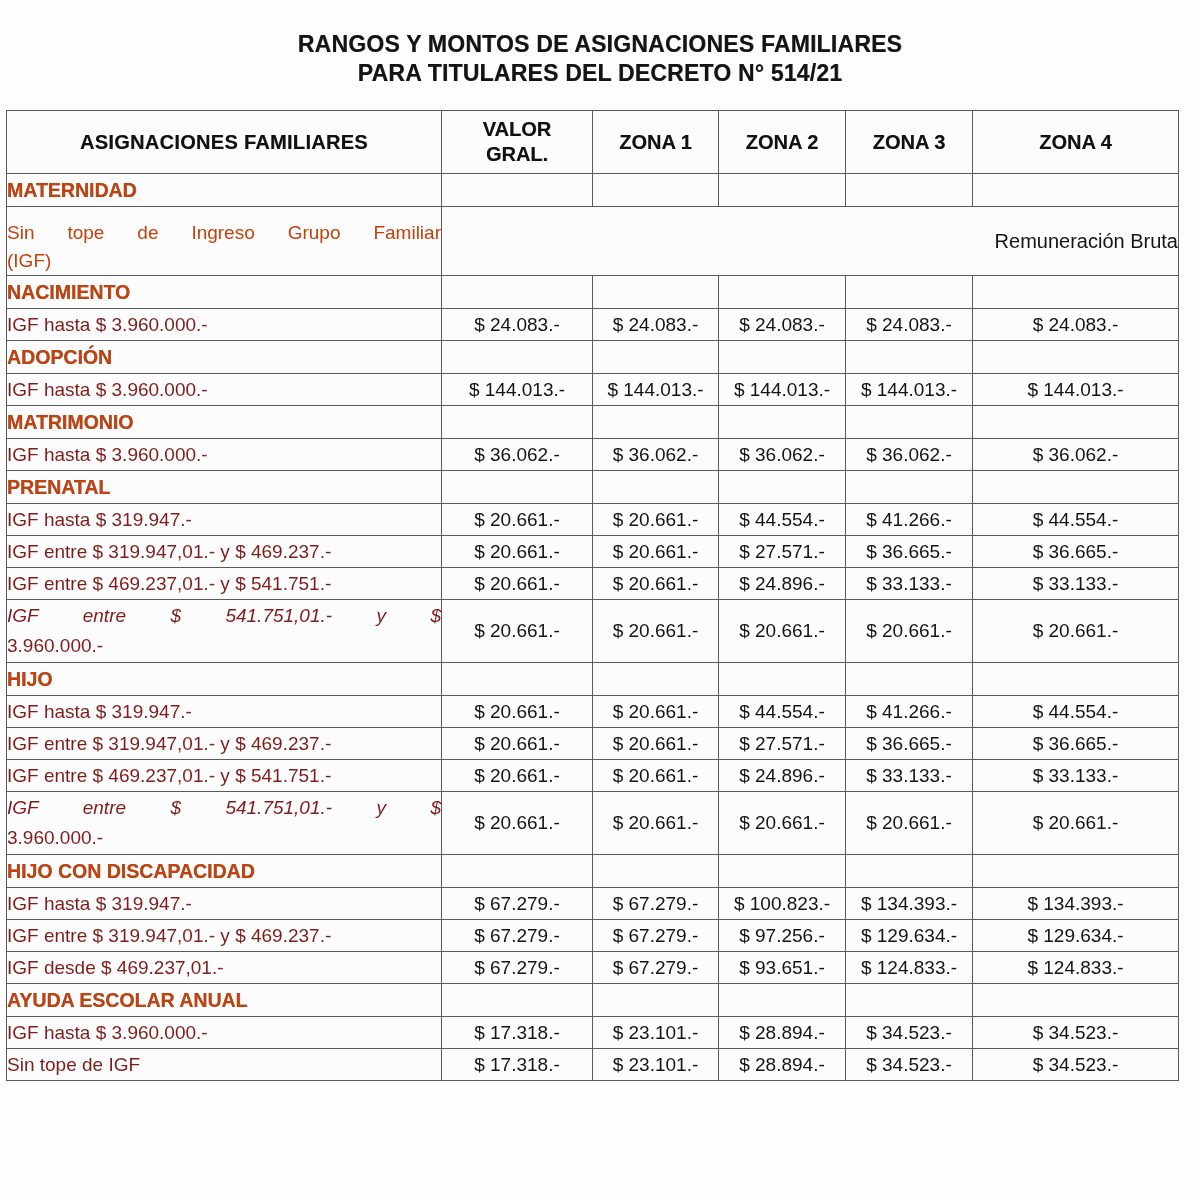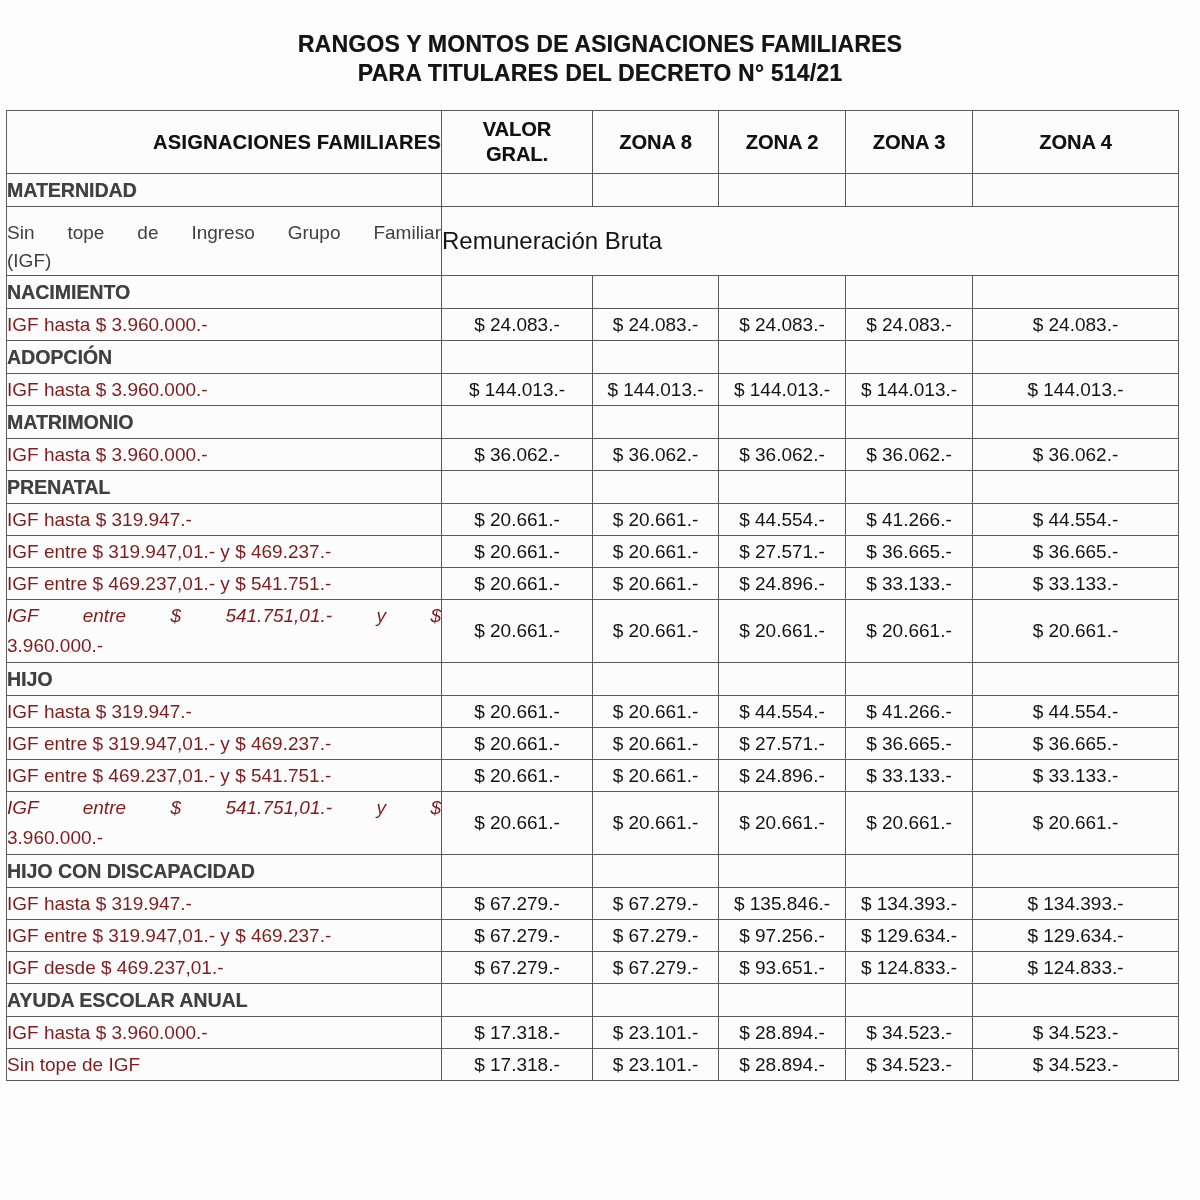--- a/index.html
+++ b/index.html
@@ -72,7 +72,6 @@
   }
   .hdr th.label-h {
     letter-spacing: 0.3px;
-    text-align: right;
   }
 
   

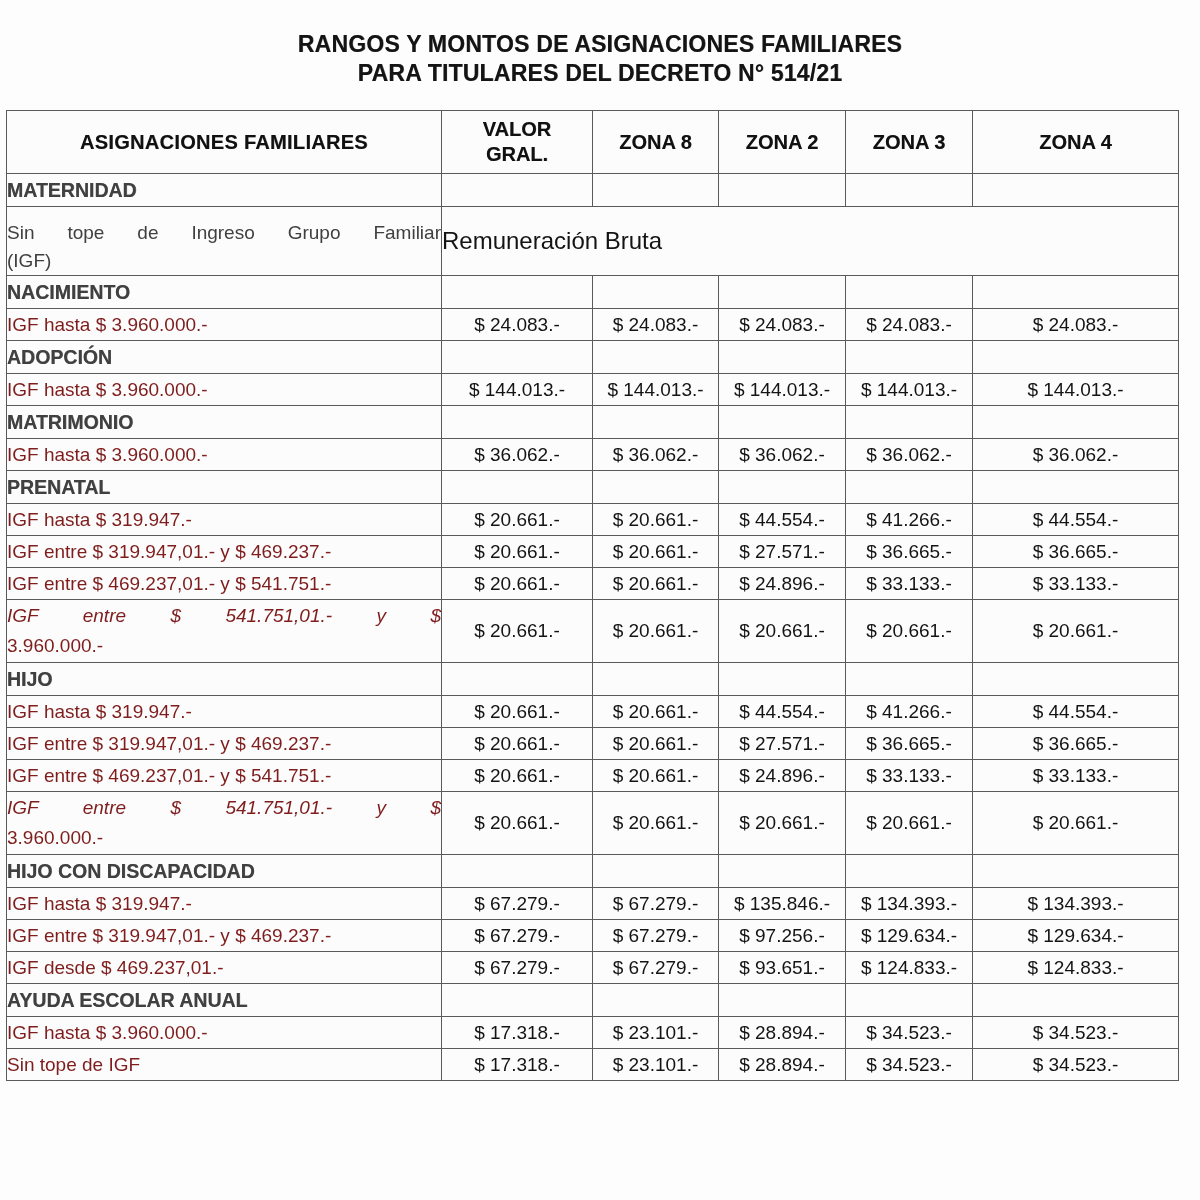--- a/index.html
+++ b/index.html
@@ -177,7 +177,7 @@
           <span>VALOR</span><br>
           <span>GRAL.</span>
         </th>
-        <th>ZONA 8</th>
+        <th>ZONA 1</th>
         <th>ZONA 2</th>
         <th>ZONA 3</th>
         <th>ZONA 4</th>

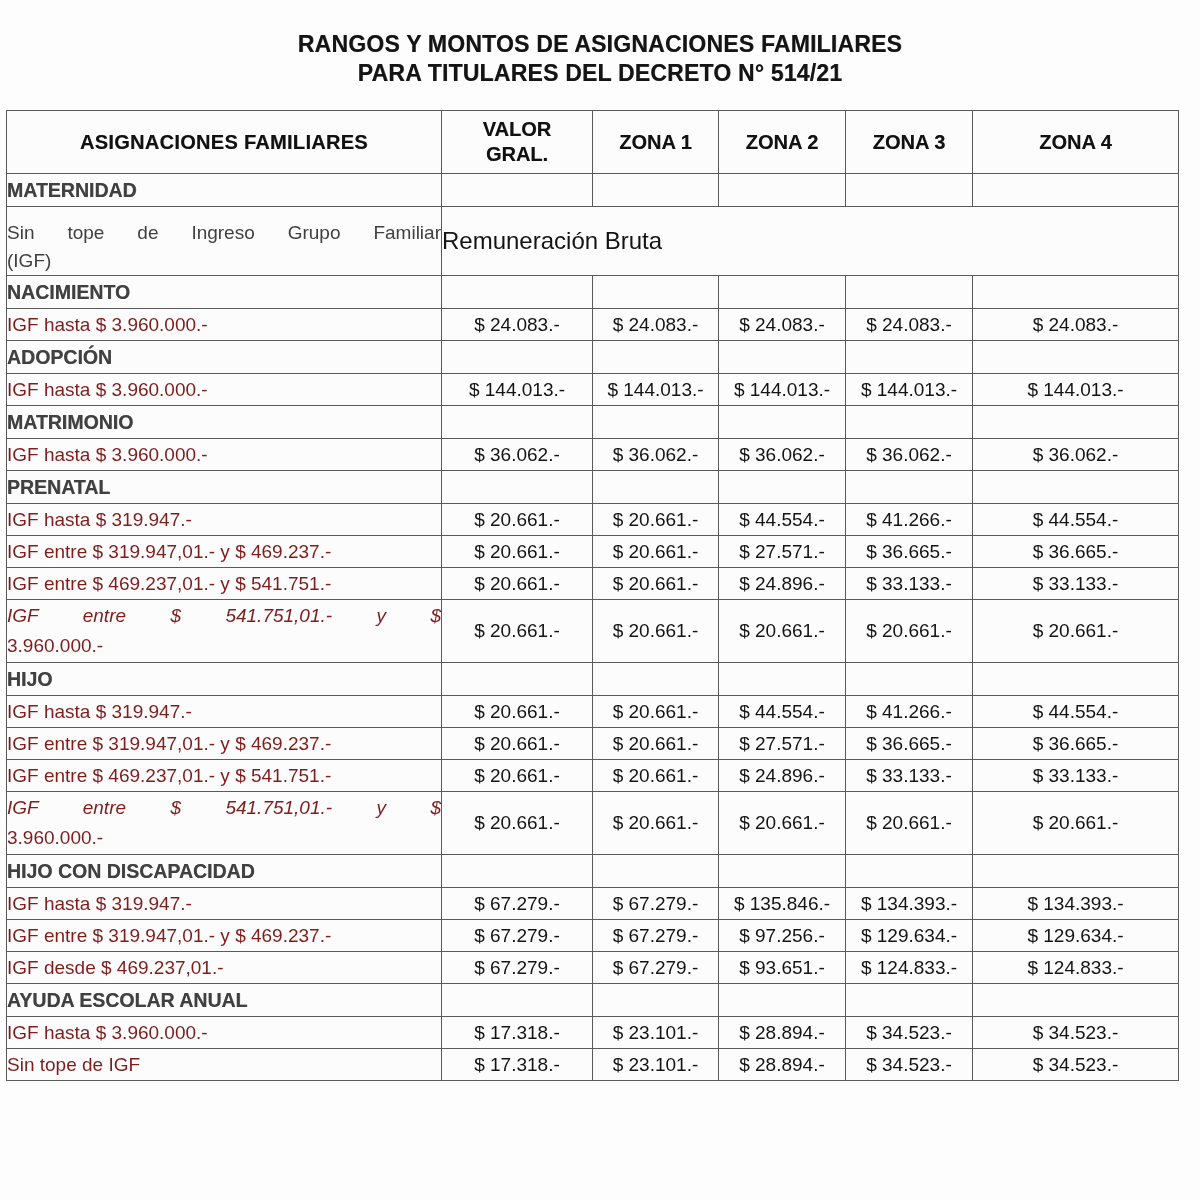--- a/index.html
+++ b/index.html
@@ -82,7 +82,7 @@
     padding-left: 5px;
     height: 32px;
     line-height: 22px;
-    color: #404040;
+    color: #c2410c;
     text-shadow: 0.35px 0 0 rgba(17,17,17,0.5);
   }
   .sec-label.two-line {

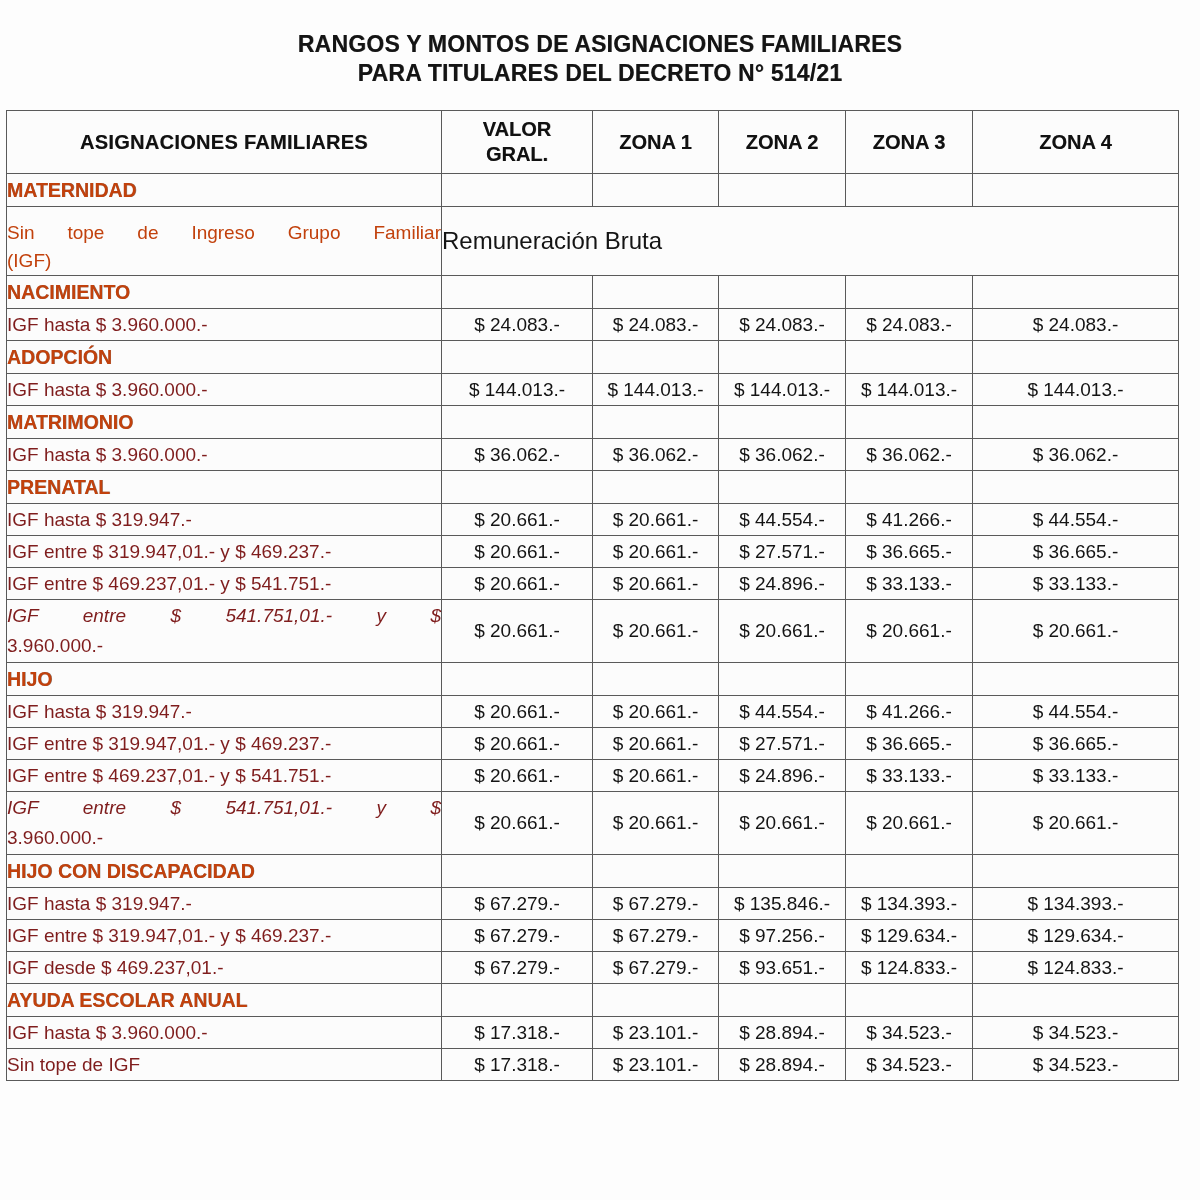--- a/index.html
+++ b/index.html
@@ -143,8 +143,8 @@
 
   
   .rem-bruta {
-    font-size: 24px;
-    text-align: left;
+    font-size: 20px;
+    text-align: right;
     color: #141414;
     height: 58px;
   }

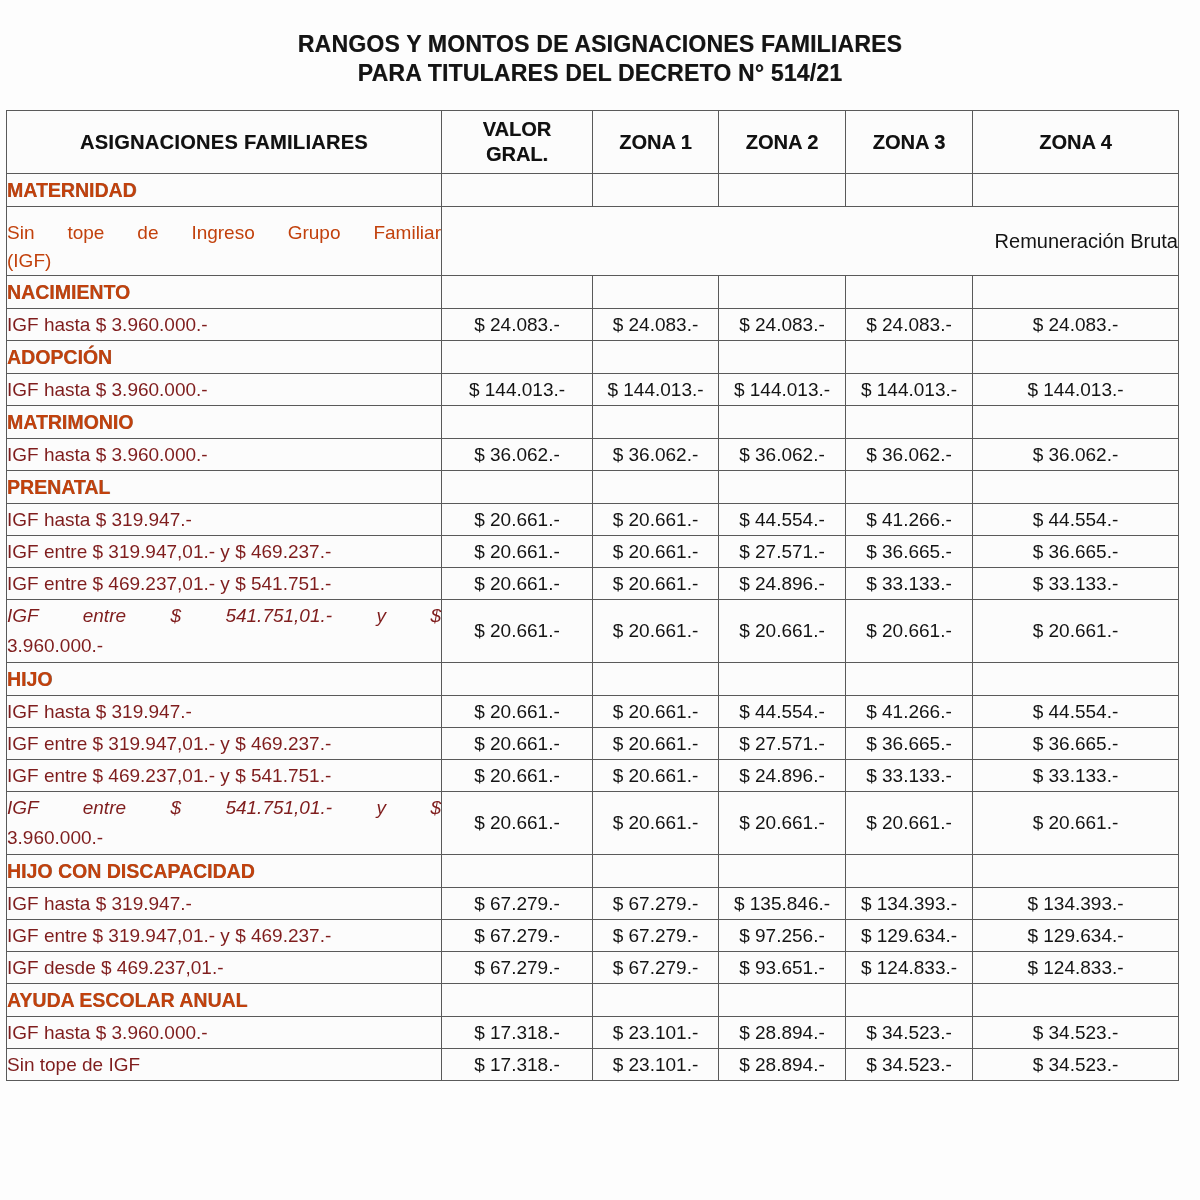--- a/index.html
+++ b/index.html
@@ -350,7 +350,7 @@
         <td class="row-label">IGF hasta $ 319.947.-</td>
         <td class="money">$ 67.279.-</td>
         <td class="money">$ 67.279.-</td>
-        <td class="money">$ 135.846.-</td>
+        <td class="money">$ 100.823.-</td>
         <td class="money">$ 134.393.-</td>
         <td class="money">$ 134.393.-</td>
       </tr>

